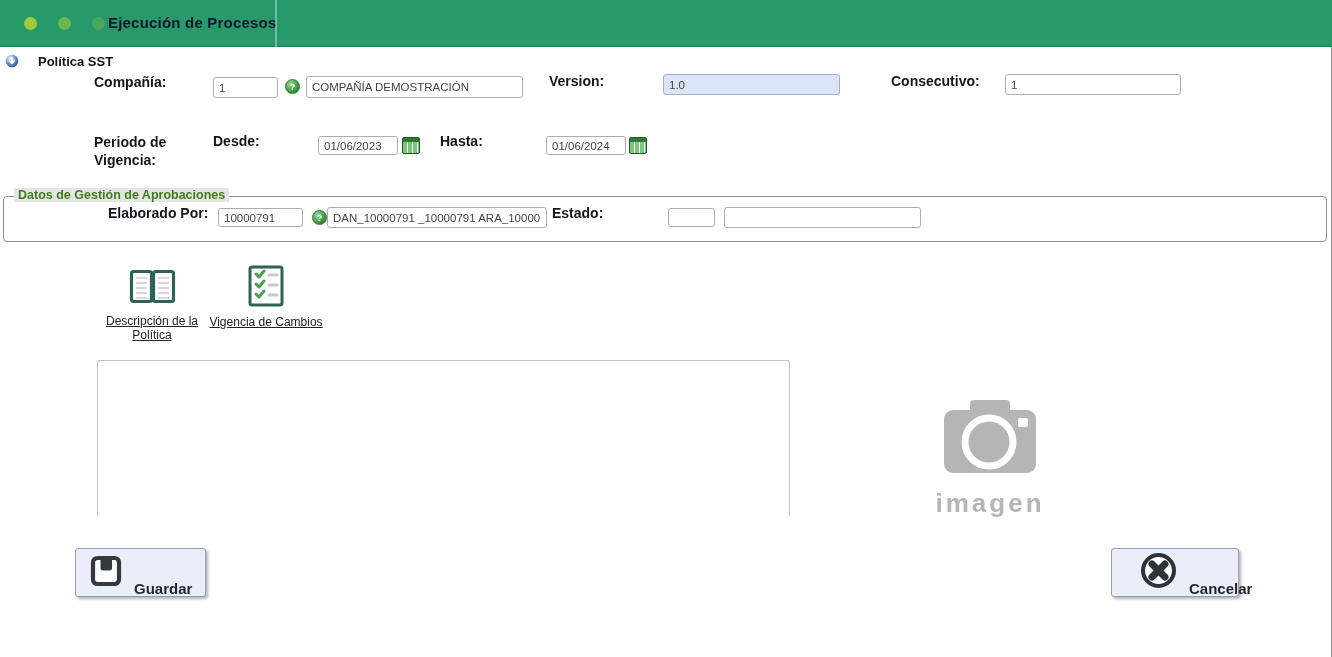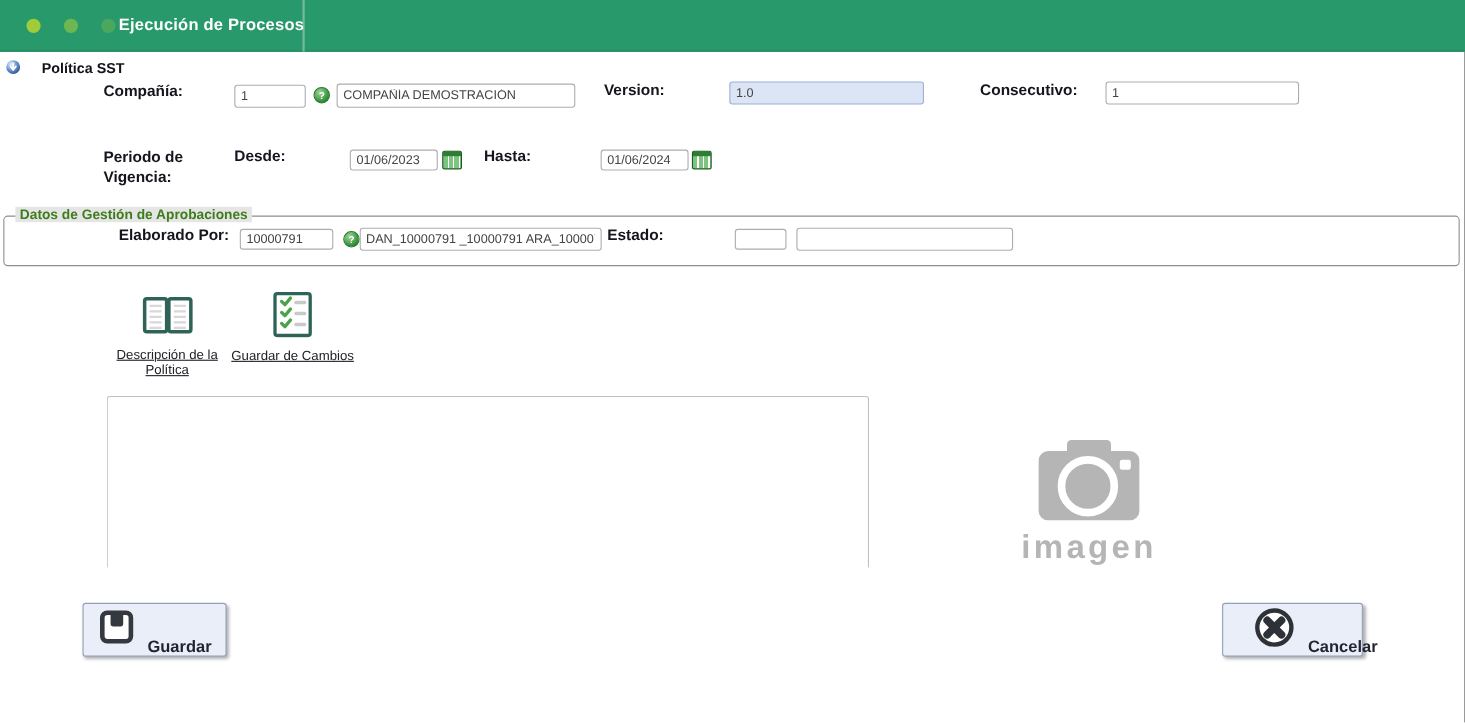--- a/index.html
+++ b/index.html
@@ -14,7 +14,7 @@
   .dot1 { left:24px; opacity:.95; }
   .dot2 { left:58px; opacity:.55; }
   .dot3 { left:92px; opacity:.28; }
-  .header-title { position:absolute; left:108px; top:14px; color:#ffffff; font-size:15px; font-weight:bold; letter-spacing:.2px; }
+  .header-title { position:absolute; left:108px; top:14px; color:#0f172a; font-size:15px; font-weight:bold; letter-spacing:.2px; }
 
   .page-right-border { position:absolute; right:0; top:47px; width:1px; height:610px; background:#8f8f8f; }
 

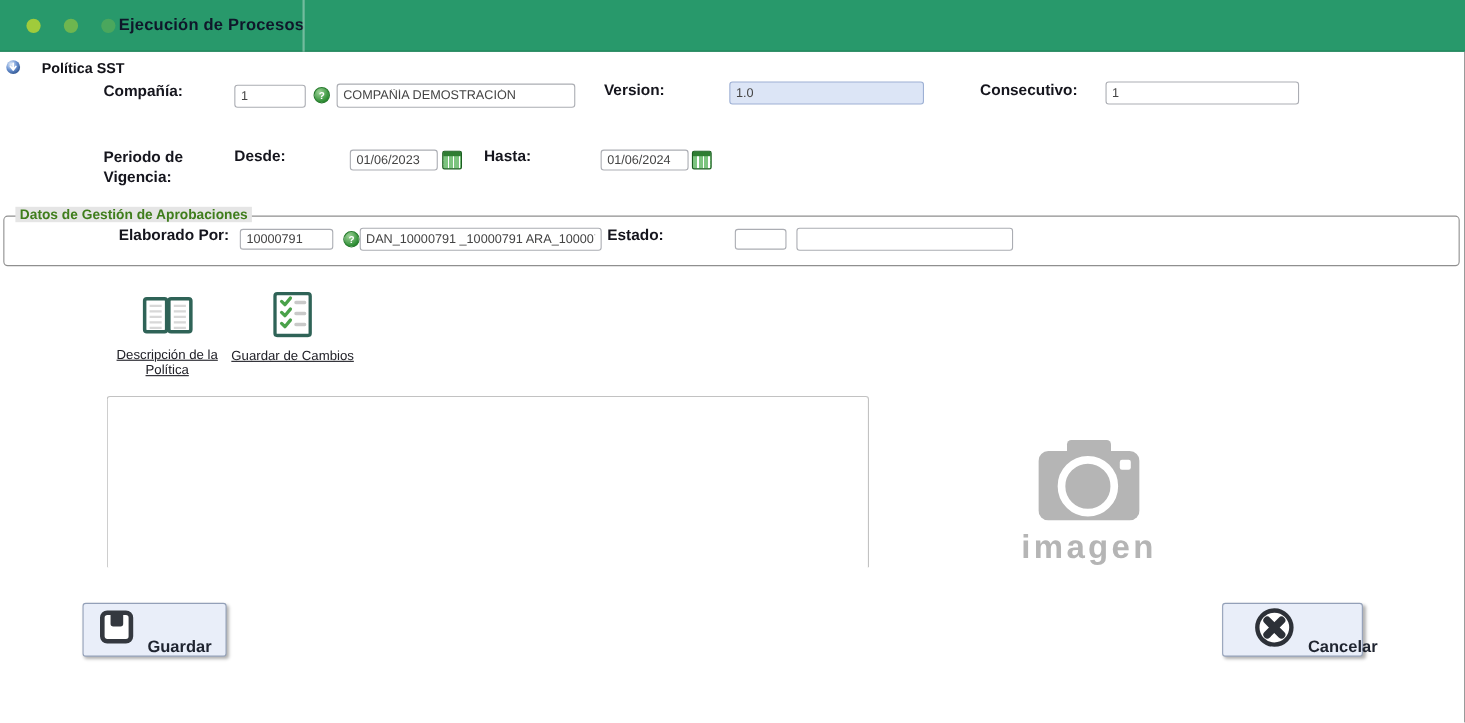--- a/index.html
+++ b/index.html
@@ -154,7 +154,7 @@
         </g>
       </svg>
     </span>
-    <span class="tab-label">Guardar de Cambios</span>
+    <span class="tab-label">Vigencia de Cambios</span>
   </div>
 
   <textarea class="desc-area" style=""></textarea>

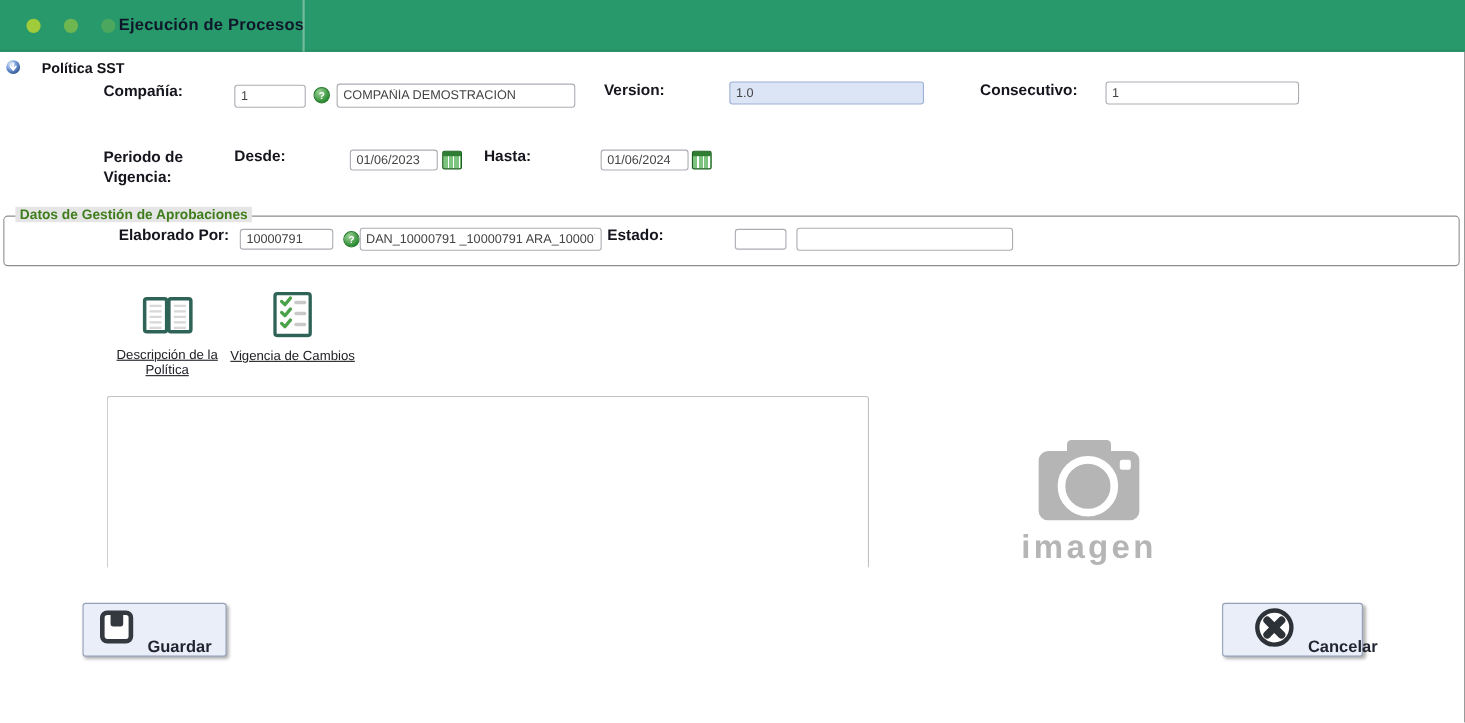--- a/index.html
+++ b/index.html
@@ -57,7 +57,7 @@
   
   .img-ph { position:absolute; left:915px; top:400px; width:150px; height:120px;
             display:flex; flex-direction:column; align-items:center; cursor:pointer; }
-  .img-ph-caption { font-size:30px; font-weight:bold; color:#b5b5b5; letter-spacing:3px; margin-top:2px; }
+  .img-ph-caption { font-size:26px; font-weight:bold; color:#b5b5b5; letter-spacing:3px; margin-top:10px; }
 
   
   .btn { position:absolute; height:49px; background:#e9eef9; border:1px solid #93a0b8; border-radius:3px;

